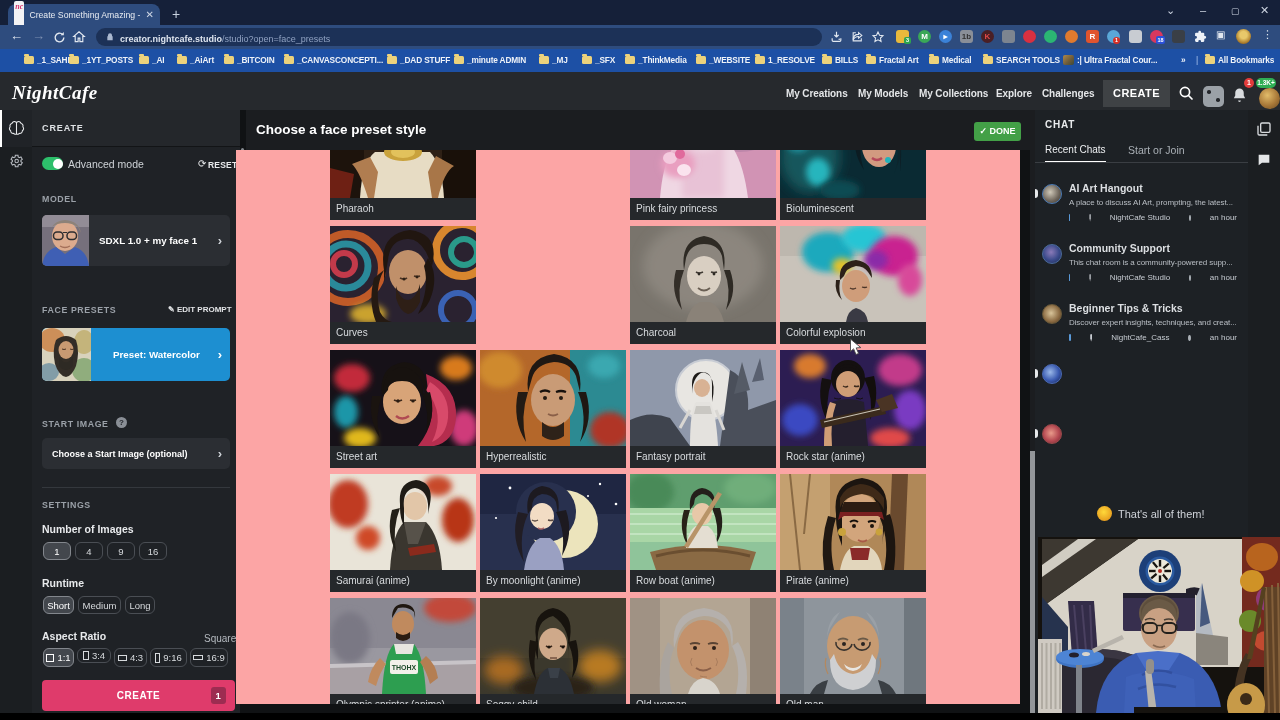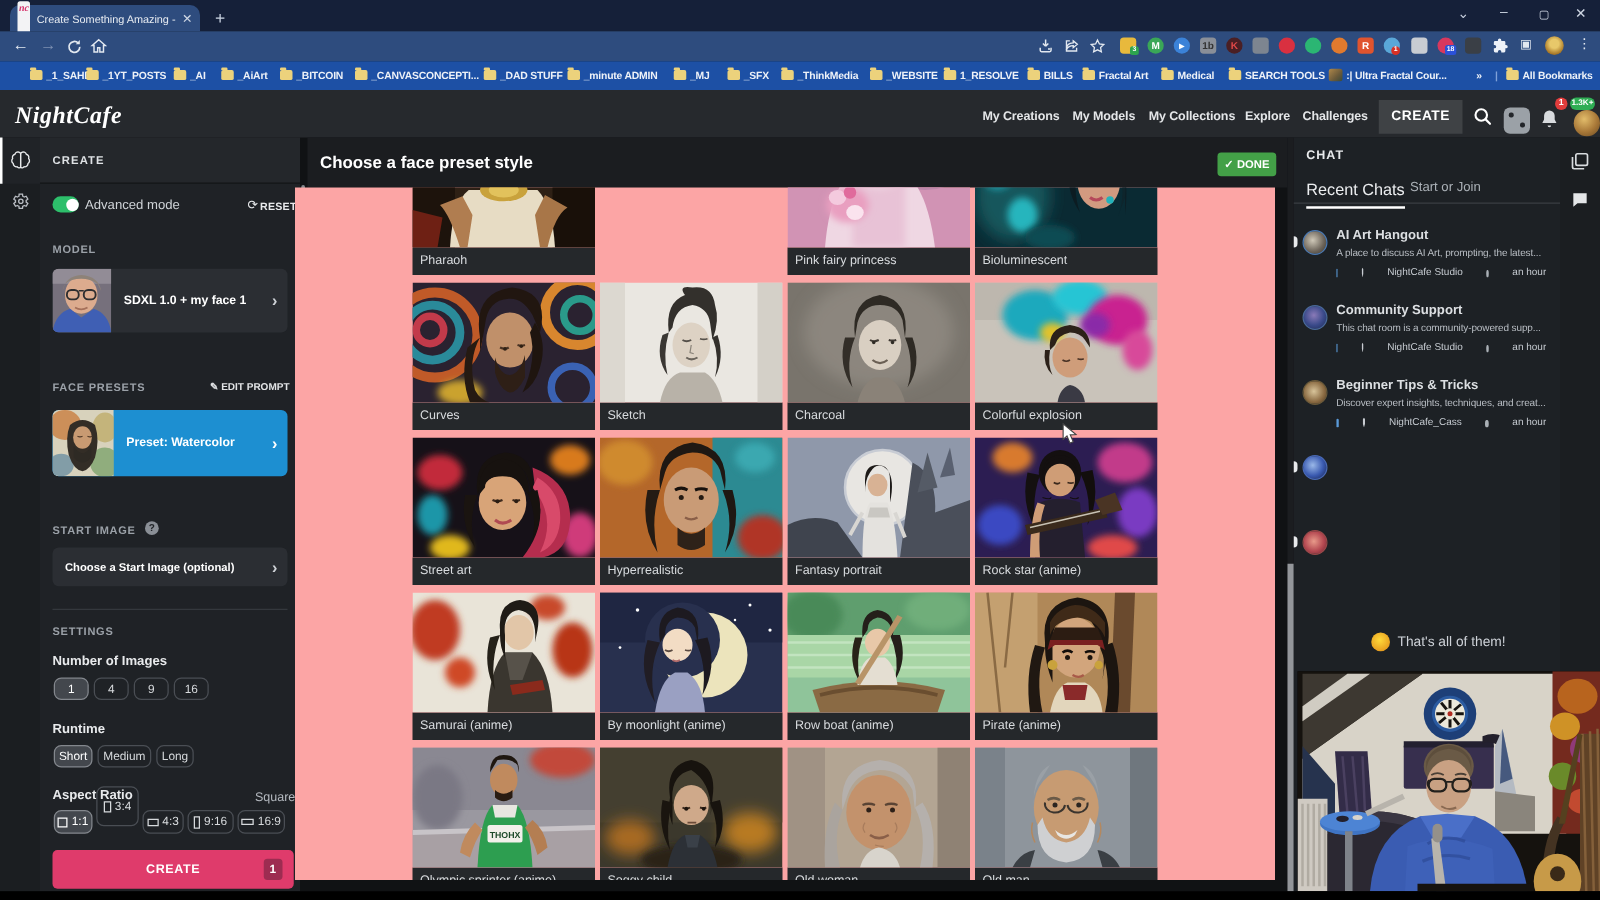--- a/index.html
+++ b/index.html
@@ -97,6 +97,12 @@
 <svg class="abs" style="left:72px;top:29.5px" width="14" height="14" viewBox="0 0 24 24">
       <path d="M12 3l9 8h-2.5v9h-5v-6h-3v6h-5v-9H3z" fill="none" stroke="#e2e8f0" stroke-width="2"></path>
     </svg>
+<div id="urlbar">
+ <svg class="lock" viewBox="0 0 10 12">
+        <path d="M2 5V3.5A3 3 0 018 3.5V5h1v6H1V5z" fill="#aab8cf"></path>
+      </svg>
+ <span><span class="u1">creator.nightcafe.studio</span><span class="u2">/studio?open=face_presets</span></span>
+</div>
 <svg class="abs" style="left:830px;top:30px" width="13" height="13" viewBox="0 0 24 24">
       <path d="M12 3v10m0 0l-4-4m4 4l4-4" stroke="#e2e8f0" stroke-width="2.2" fill="none"></path>
       <path d="M4 15v4a2 2 0 002 2h12a2 2 0 002-2v-4" stroke="#e2e8f0" stroke-width="2.2" fill="none"></path>

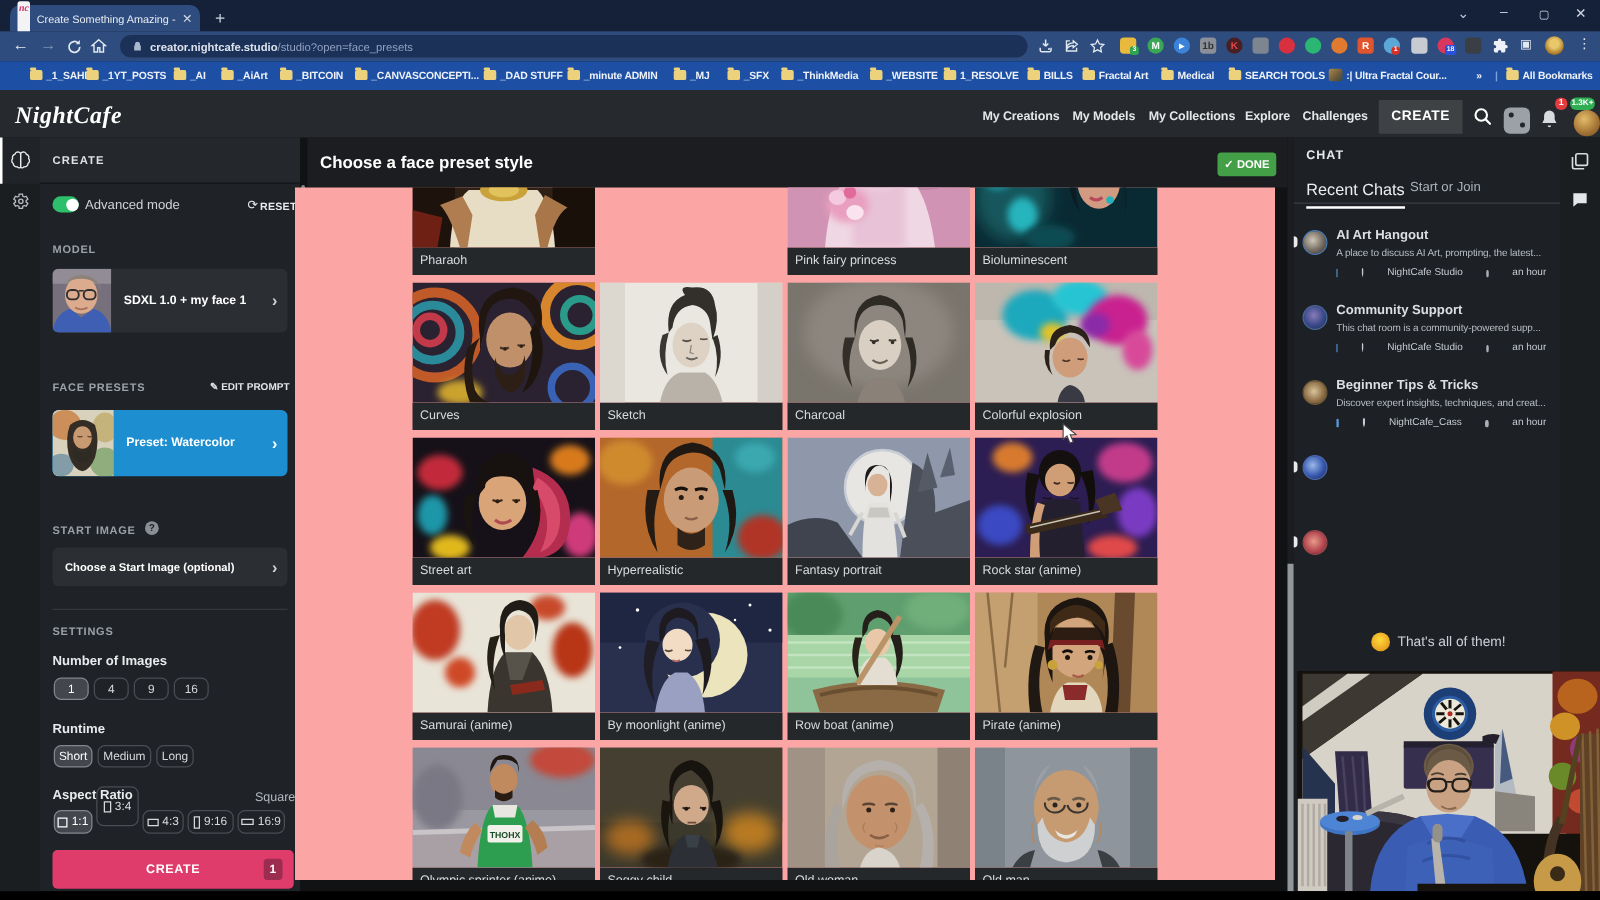--- a/index.html
+++ b/index.html
@@ -58,7 +58,7 @@
 
 #chat{left:1035px;top:110px;width:213px;height:603px;background:#1d2125}
 #chathead{left:1045px;top:119px;color:#e8eaec;font-size:10px;font-weight:bold;letter-spacing:.8px}
-.ctab1{left:1045px;top:144px;color:#eceef0;font-size:13px;border-bottom:2px solid #fff;padding-bottom:6px}
+.ctab1{left:1045px;top:144px;color:#eceef0;font-size:10px;border-bottom:2px solid #fff;padding-bottom:6px}
 .ctab2{left:1128px;top:144px;color:#aab0b6;font-size:10.5px}
 .centry{width:168px;overflow:hidden}
 .centry .t{color:#dcdfe2;font-size:10.5px;font-weight:bold;white-space:nowrap;line-height:13px}

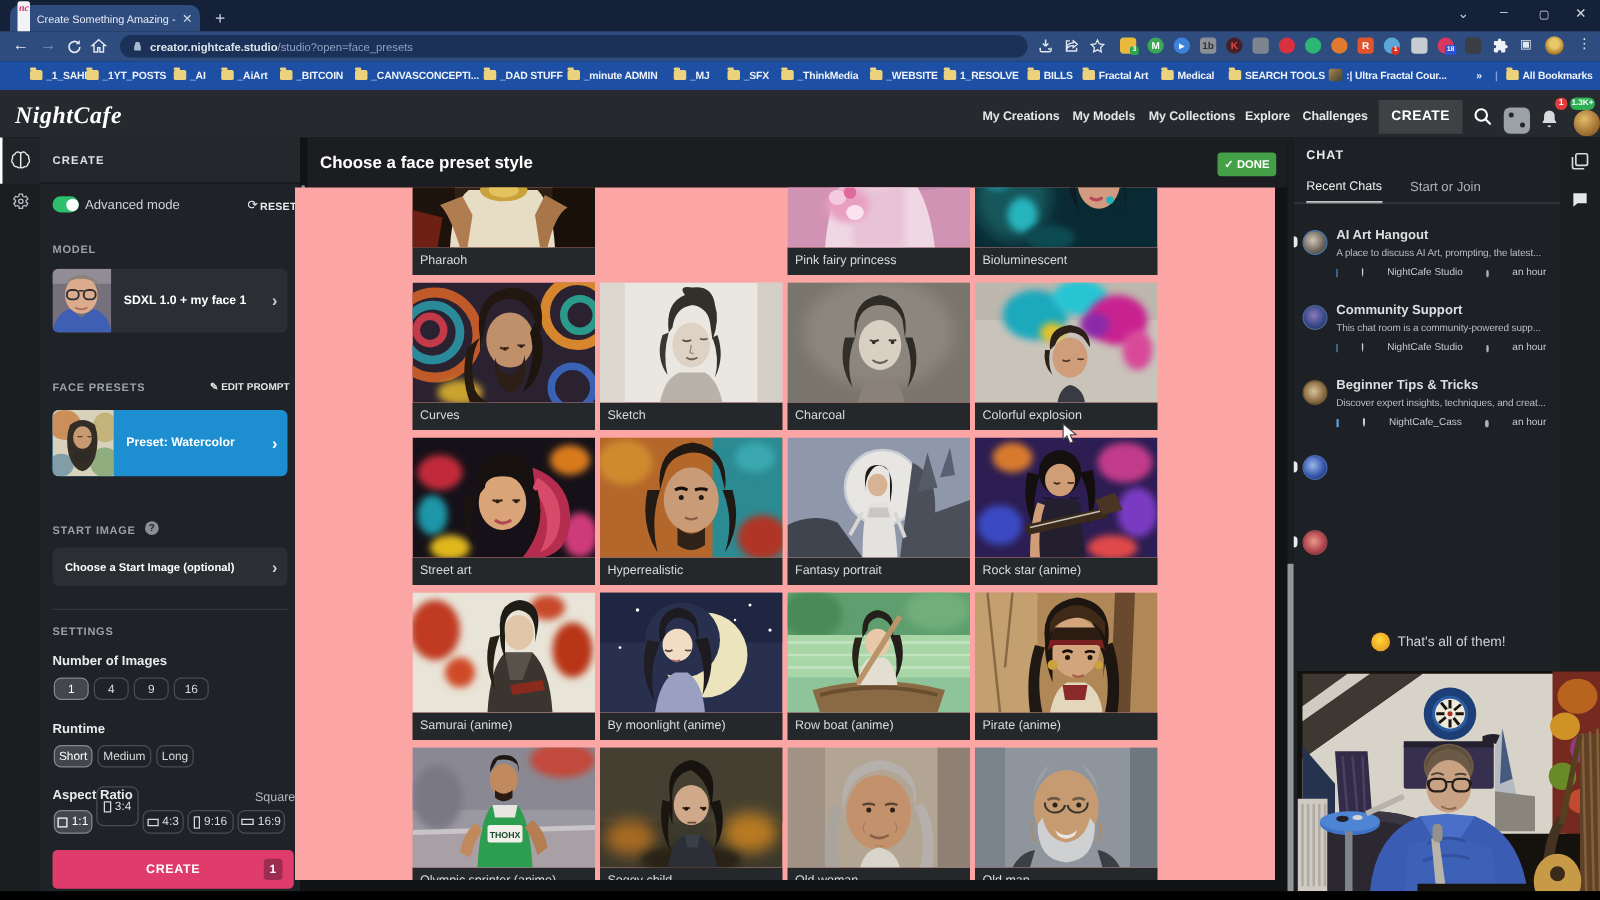--- a/index.html
+++ b/index.html
@@ -63,7 +63,7 @@
 .centry{width:168px;overflow:hidden}
 .centry .t{color:#dcdfe2;font-size:10.5px;font-weight:bold;white-space:nowrap;line-height:13px}
 .centry .d{color:#b9bec4;font-size:8px;margin-top:3px;white-space:nowrap;letter-spacing:-.1px;line-height:10px}
-.centry .m{color:#c6cbd1;font-size:8px;margin-top:5px;display:flex;align-items:flex-end;gap:19px;white-space:nowrap}
+.centry .m{color:#c6cbd1;font-size:8px;margin-top:5px;display:flex;align-items:center;gap:19px;white-space:nowrap}
 .mi1{width:8px;height:7px;background:#5a9ad8;border-radius:2px;display:inline-block}
 .mi2{width:7px;height:8px;background:#c8ccd2;display:inline-block;clip-path:polygon(50% 0,100% 20%,100% 60%,50% 100%,0 60%,0 20%)}
 .mi3{width:9px;height:6px;background:#aab0b6;display:inline-block;border-radius:50%;position:relative}

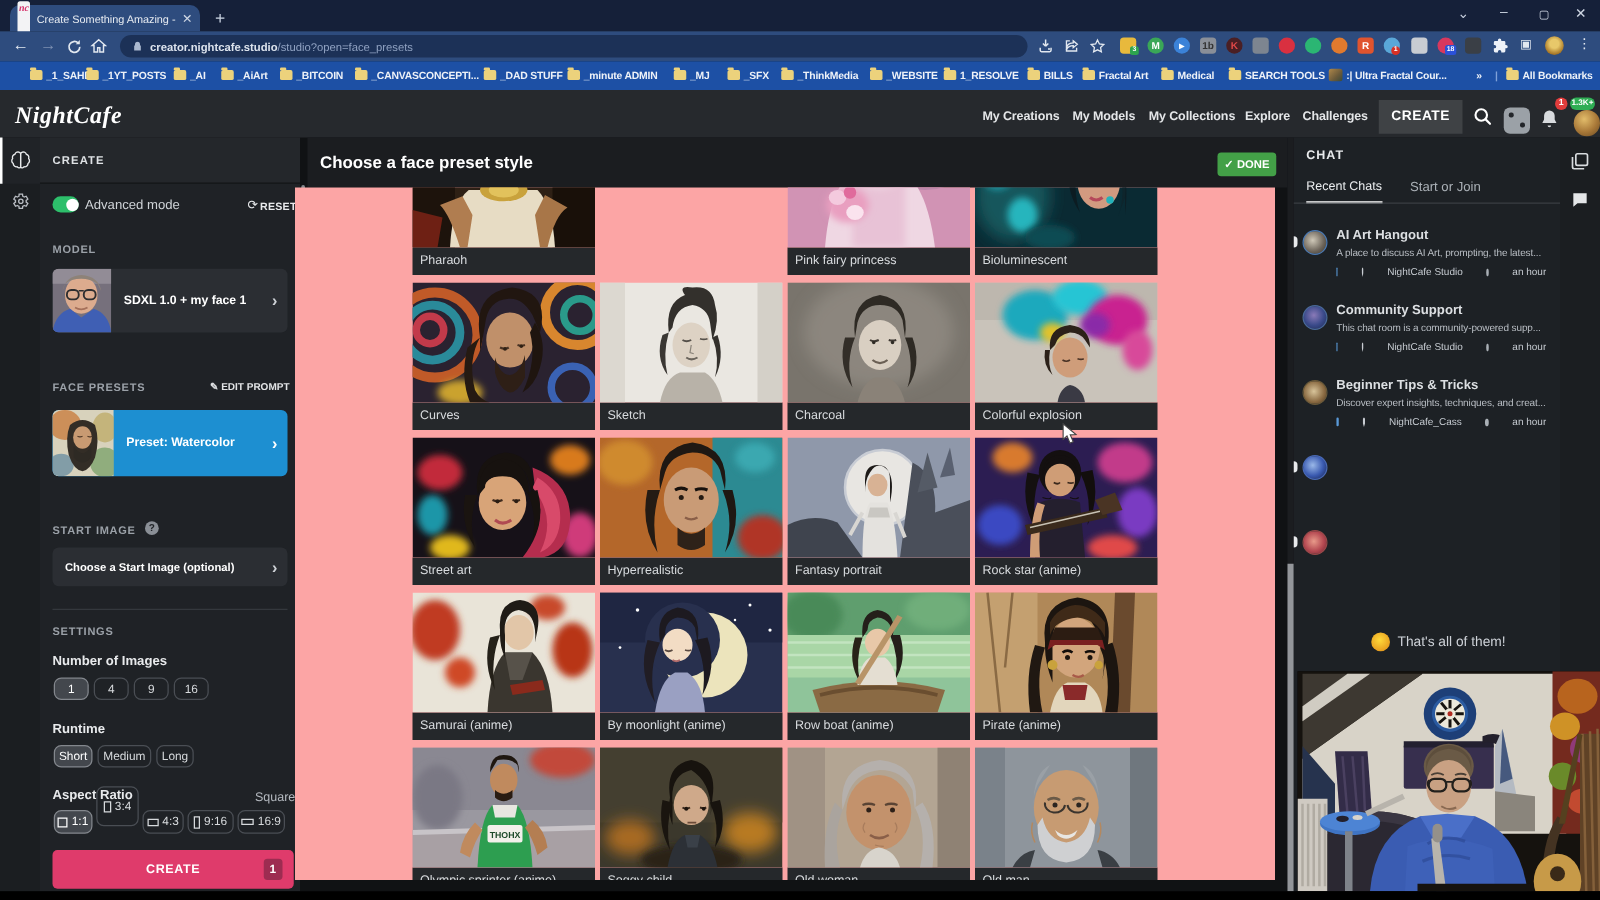--- a/index.html
+++ b/index.html
@@ -355,22 +355,6 @@
           <circle cx="87" cy="51" r="1.4" fill="#2e2014"></circle>
 </svg>
         <div class="tlab">Curves</div>
-      </div>
-<div class="tile" style="left:244px;top:76px">
-<svg viewBox="0 0 146 96" preserveAspectRatio="none">
-<rect width="146" height="96" fill="#eae7e1"></rect>
-<rect width="20" height="96" fill="#dcd8d0"></rect>
-          <rect x="126" width="20" height="96" fill="#d4d0c8"></rect>
-<ellipse cx="73" cy="50" rx="15" ry="18" fill="#ddd2c4"></ellipse>
-<path d="M55 40 Q52 16 68 10 Q62 2 74 4 Q90 2 92 18 Q96 30 90 46 L88 32 Q86 20 74 18 Q60 20 58 36z" fill="#33302c"></path>
-<path d="M55 40 Q50 58 54 74 Q44 60 50 42z" fill="#3a3733"></path>
-<path d="M90 44 Q96 60 92 76 Q100 60 94 42z" fill="#33302c"></path>
-<path d="M48 96 Q52 76 64 72 L84 72 Q94 78 98 96z" fill="#b8b2a8"></path>
-<path d="M66 46 q3 2 7 0M80 45 q3 1 6 0" stroke="#55504a" stroke-width="1.4" fill="none"></path>
-<path d="M69 60 q4 3 9 0" stroke="#6a645c" stroke-width="1.6" fill="none"></path>
-<path d="M73 50 l-1 6 3 1" stroke="#8a847a" stroke-width="1" fill="none"></path>
-</svg>
-        <div class="tlab">Sketch</div>
       </div>
 <div class="tile" style="left:394px;top:76px">
 <svg viewBox="0 0 146 96" preserveAspectRatio="none">

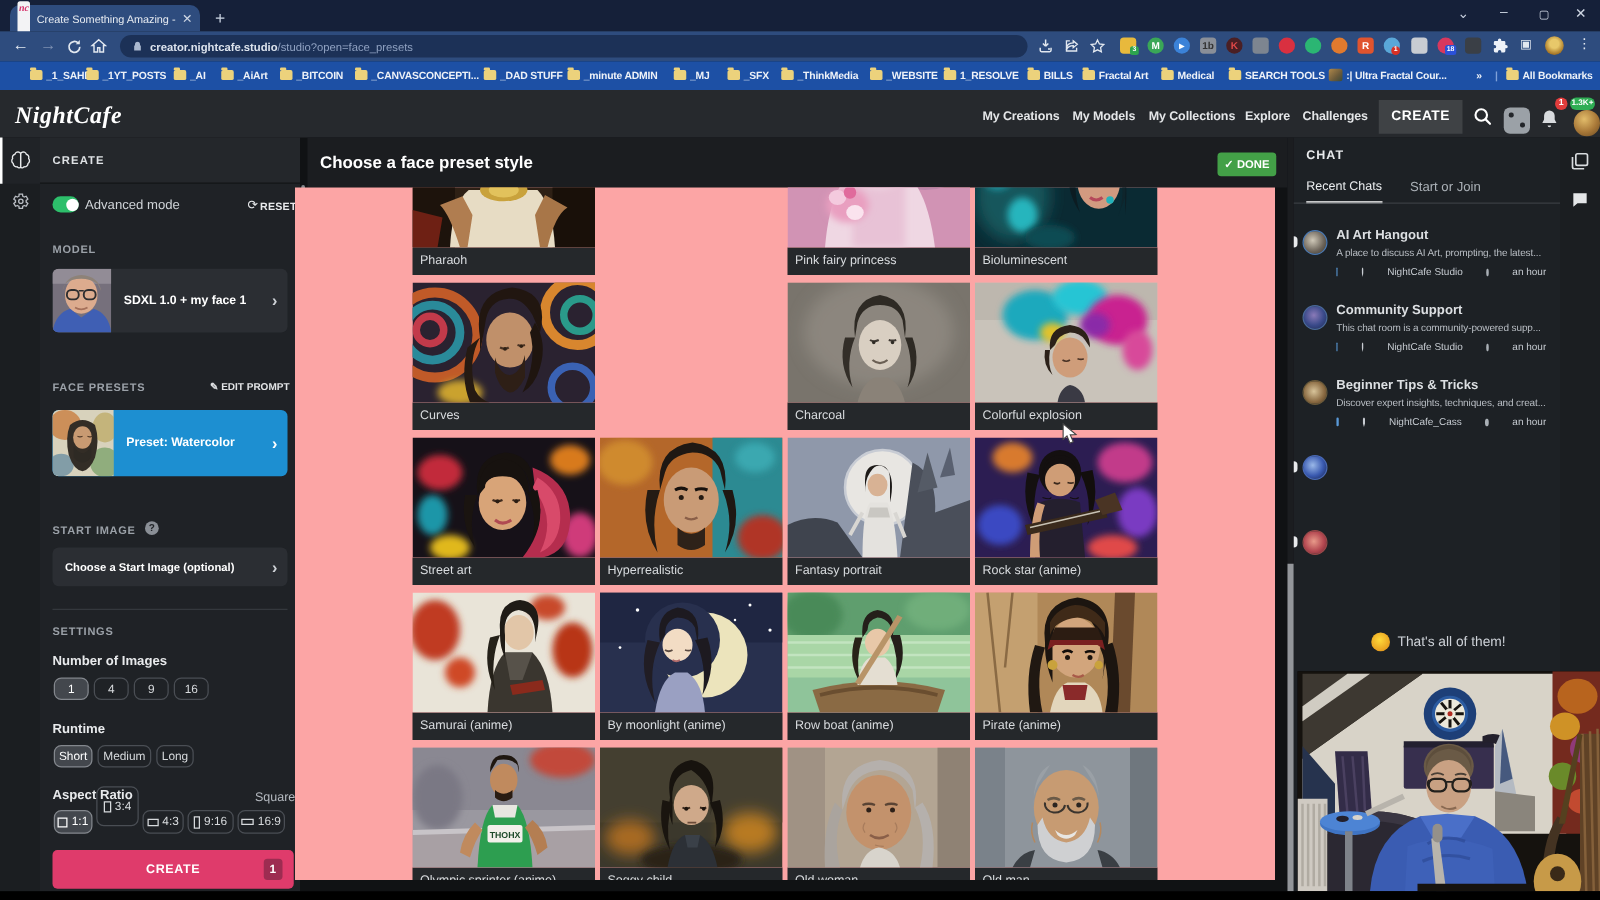--- a/index.html
+++ b/index.html
@@ -236,7 +236,7 @@
         <path d="M17 29 Q24 40 31 29 L31 38 Q24 46 17 38z" fill="#2e2a24"></path>
         <path d="M20 21 q2 1 4 0M28 21 q2 1 4 0" stroke="#4a3424" stroke-width="1" fill="none"></path>
       </svg>
- <span style="padding-left:10px">Preset: Watercolor</span>
+ <span style="padding-left:22px">Preset: Watercolor</span>
       <span class="chev" style="color:#fff">›</span>
 </div>
 

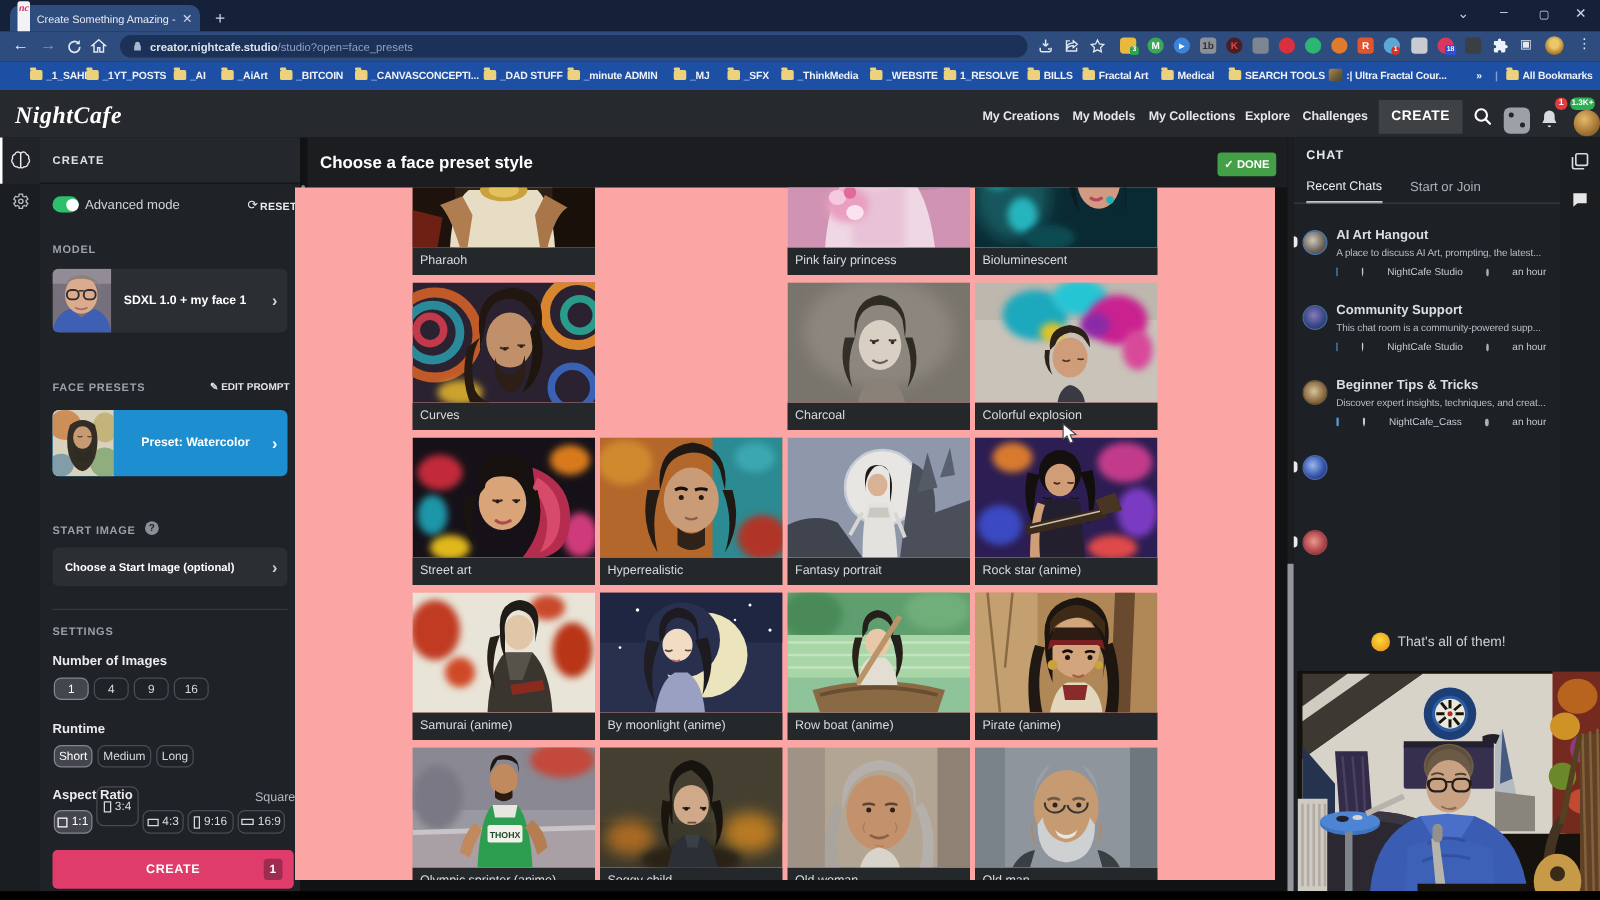--- a/index.html
+++ b/index.html
@@ -261,7 +261,7 @@
 <div class="abs blbl" style="left:42px;top:630px">Aspect Ratio</div>
 <div class="abs" style="left:204px;top:633px;color:#b4b9bf;font-size:10px">Square</div>
 <div class="sbtn sel" style="left:43px;top:648px;width:31px;height:19px"><span style="width:8px;height:8px;border:1.3px solid #fff"></span>1:1</div>
-<div class="sbtn" style="left:77px;top:629px;width:34px;height:32px"><span style="width:6px;height:9px;border:1.3px solid #d7dadd"></span>3:4</div>
+<div class="sbtn" style="left:77px;top:648px;width:34px;height:15px"><span style="width:6px;height:9px;border:1.3px solid #d7dadd"></span>3:4</div>
 <div class="sbtn" style="left:114px;top:648px;width:33px;height:19px"><span style="width:9px;height:6px;border:1.3px solid #d7dadd"></span>4:3</div>
 <div class="sbtn" style="left:150px;top:648px;width:37px;height:19px"><span style="width:5px;height:10px;border:1.3px solid #d7dadd"></span>9:16</div>
 <div class="sbtn" style="left:190px;top:648px;width:38px;height:19px"><span style="width:10px;height:5px;border:1.3px solid #d7dadd"></span>16:9</div>

